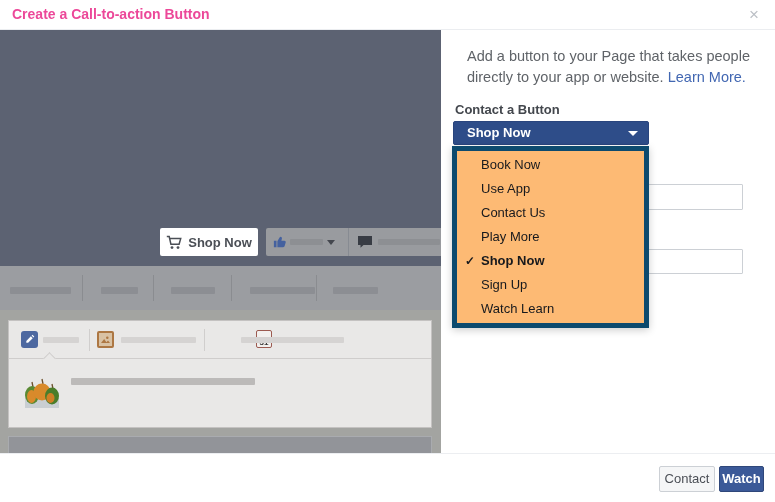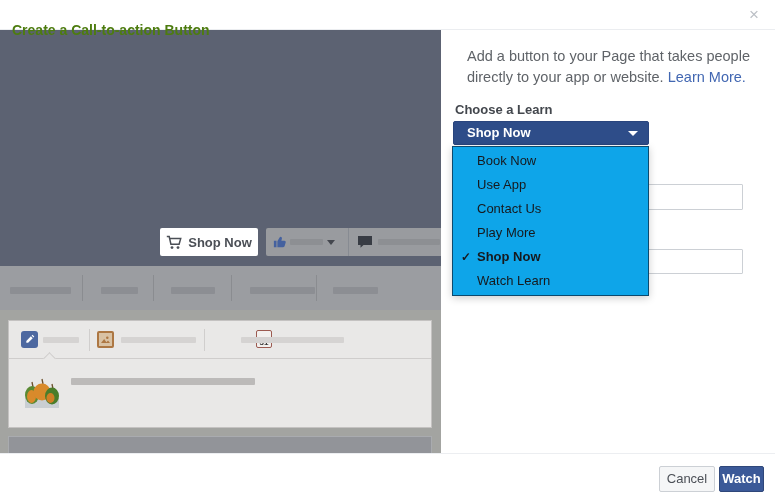--- a/index.html
+++ b/index.html
@@ -9,7 +9,7 @@
 
   
   .hdr { position:absolute; left:0; top:0; width:775px; height:30px; background:#fff; border-bottom:1px solid #ebedf0; z-index:30; }
-  .hdr-title { position:absolute; left:12px; top:16px; line-height:29px; font-size:14px; font-weight:bold; color:#4d7c0f; }
+  .hdr-title { position:absolute; left:12px; top:0; line-height:29px; font-size:14px; font-weight:bold; color:#ec4899; }
   .close-x { position:absolute; right:10px; top:2px; width:22px; height:26px; text-align:center; line-height:26px; font-size:17px; color:#bcc0c6; cursor:pointer; }
 
   

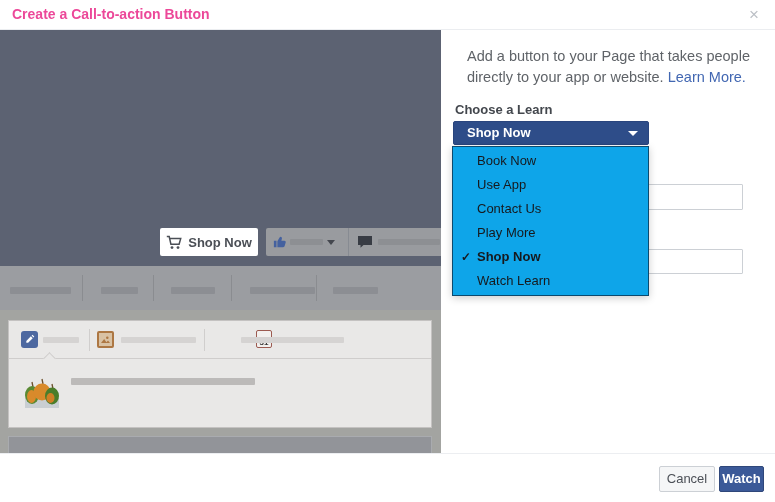--- a/index.html
+++ b/index.html
@@ -164,7 +164,7 @@
       <a>Learn More.</a>
     </div>
 
-    <div class="choose">Choose a Learn</div>
+    <div class="choose">Contact a Button</div>
 
     <input class="ghost-input gi-1" type="text" value="" style="">
     <input class="ghost-input gi-2" type="text" value="" style="">

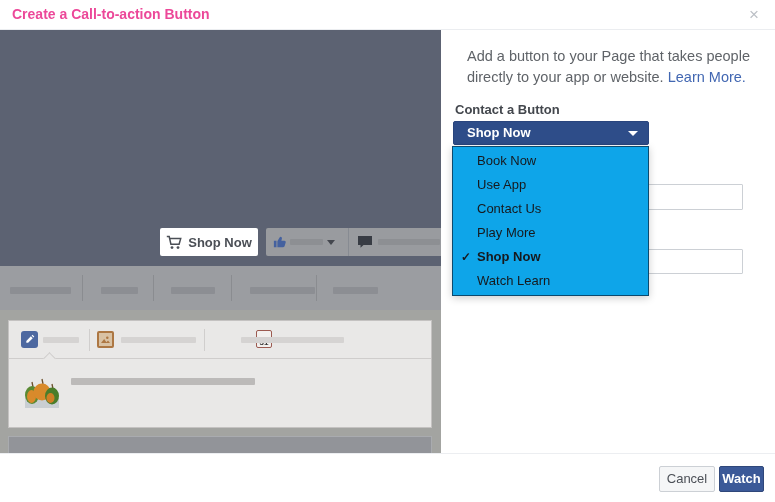--- a/index.html
+++ b/index.html
@@ -56,7 +56,7 @@
   .select { position:absolute; left:12px; top:91px; width:196px; height:24px; background:#2e4d89; border:1px solid #29457e; border-radius:2px; cursor:pointer; z-index:12; }
   .select-label { position:absolute; left:13px; top:0; line-height:22px; font-size:13px; font-weight:bold; color:#fff; }
   .select-caret { position:absolute; right:10px; top:9px; width:0; height:0; border-left:5px solid transparent; border-right:5px solid transparent; border-top:5px solid #fff; }
-  .menu { position:absolute; left:11px; top:116px; width:197px; background:#0ea5e9; border:1px solid #0c4a6e; box-shadow:0 2px 8px rgba(0,0,0,0.2); z-index:15; padding:2px 0; }
+  .menu { position:absolute; left:11px; top:116px; width:197px; background:#fdba74; border:5px solid #0c4a6e; box-shadow:0 2px 8px rgba(0,0,0,0.2); z-index:15; padding:2px 0; }
   .menu-item { position:relative; height:24px; line-height:24px; padding-left:24px; font-size:13px; color:#17191d; cursor:pointer; }
   .menu-item.selected { font-weight:bold; }
   .menu-check { position:absolute; left:8px; top:0; font-size:12px; color:#17191d; }

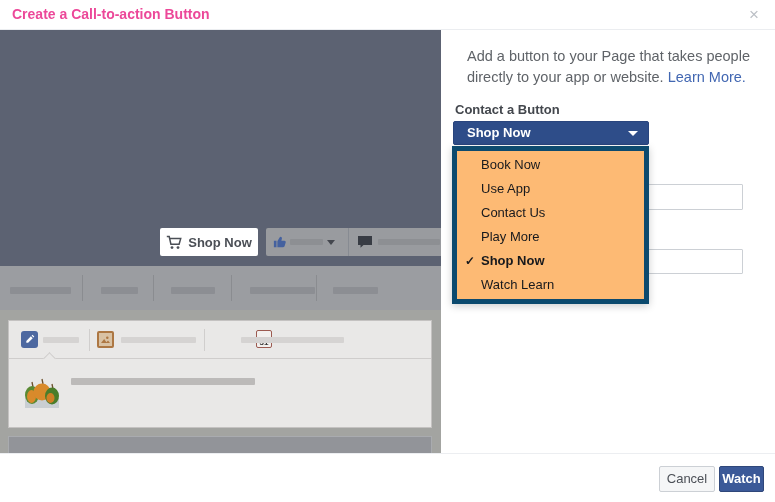--- a/index.html
+++ b/index.html
@@ -192,6 +192,9 @@
         <span>Shop Now</span>
       </div>
       <div class="menu-item">
+        <span>Sign Up</span>
+      </div>
+      <div class="menu-item">
         <span>Watch Learn</span>
       </div>
     </div>

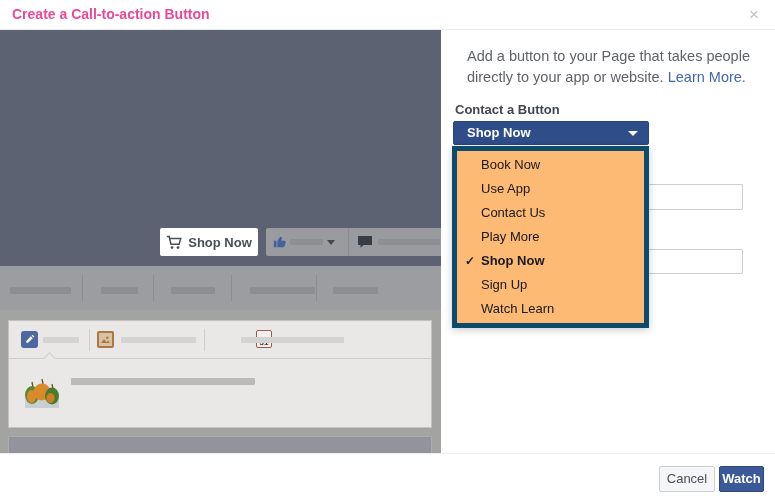--- a/index.html
+++ b/index.html
@@ -201,7 +201,7 @@
   </div>
 
   <div class="ftr">
-    <button class="btn btn-cancel">Cancel</button>
+    <button class="btn btn-cancel">Contact</button>
     <button class="btn btn-next">Watch</button>
   </div>
 

